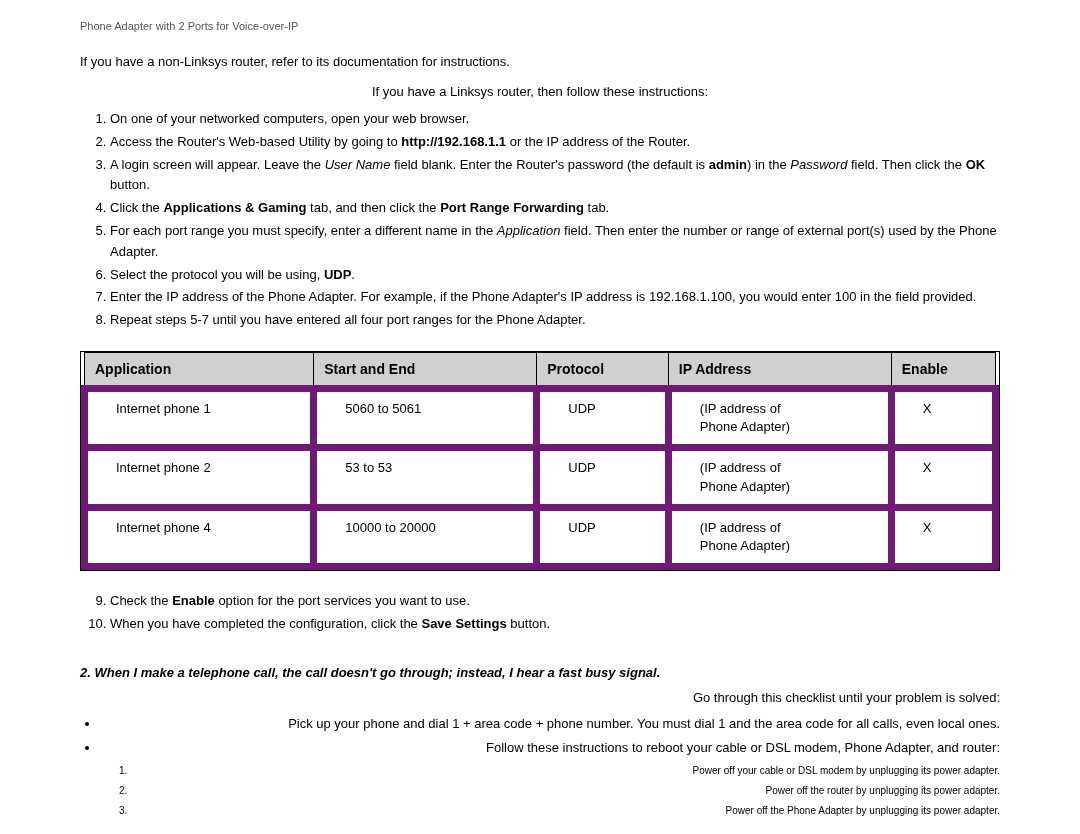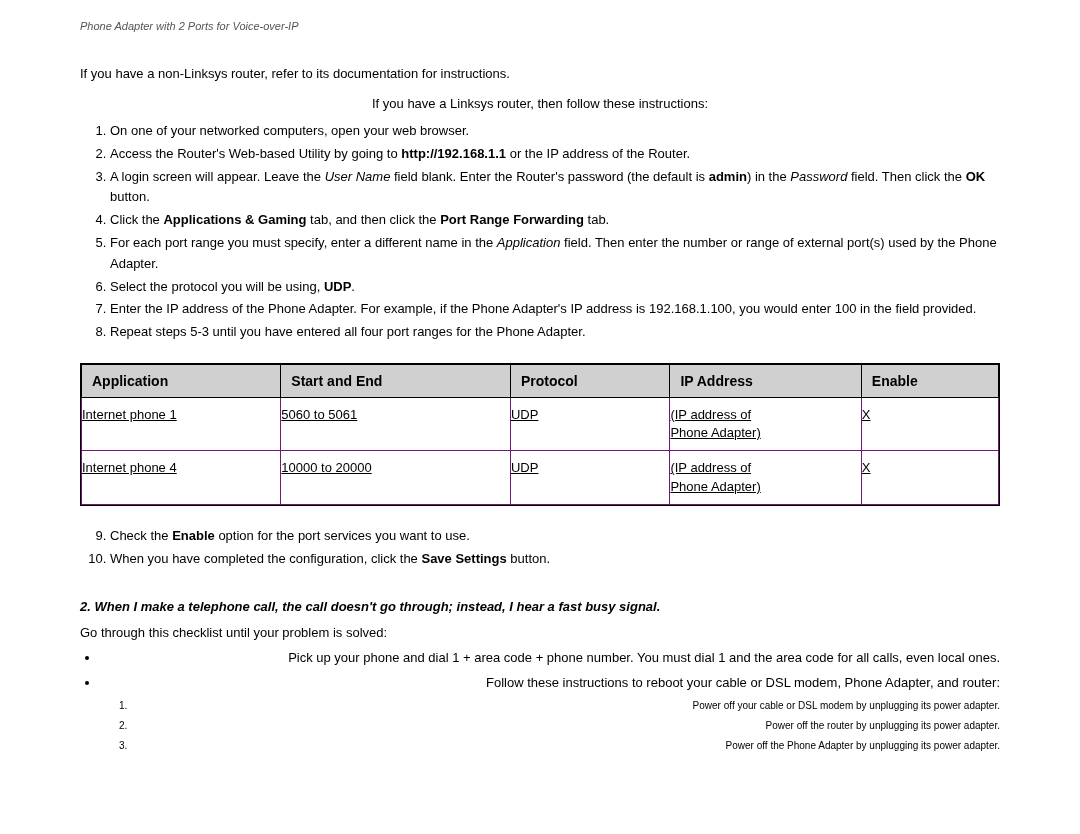--- a/index.html
+++ b/index.html
@@ -28,8 +28,7 @@
     .header-text {
       font-size: 11px;
       color: #555;
-      margin-bottom: 32px;
-      font-style: italic;
+      margin-bottom: 20px;
     }
 
     .intro-paragraph {

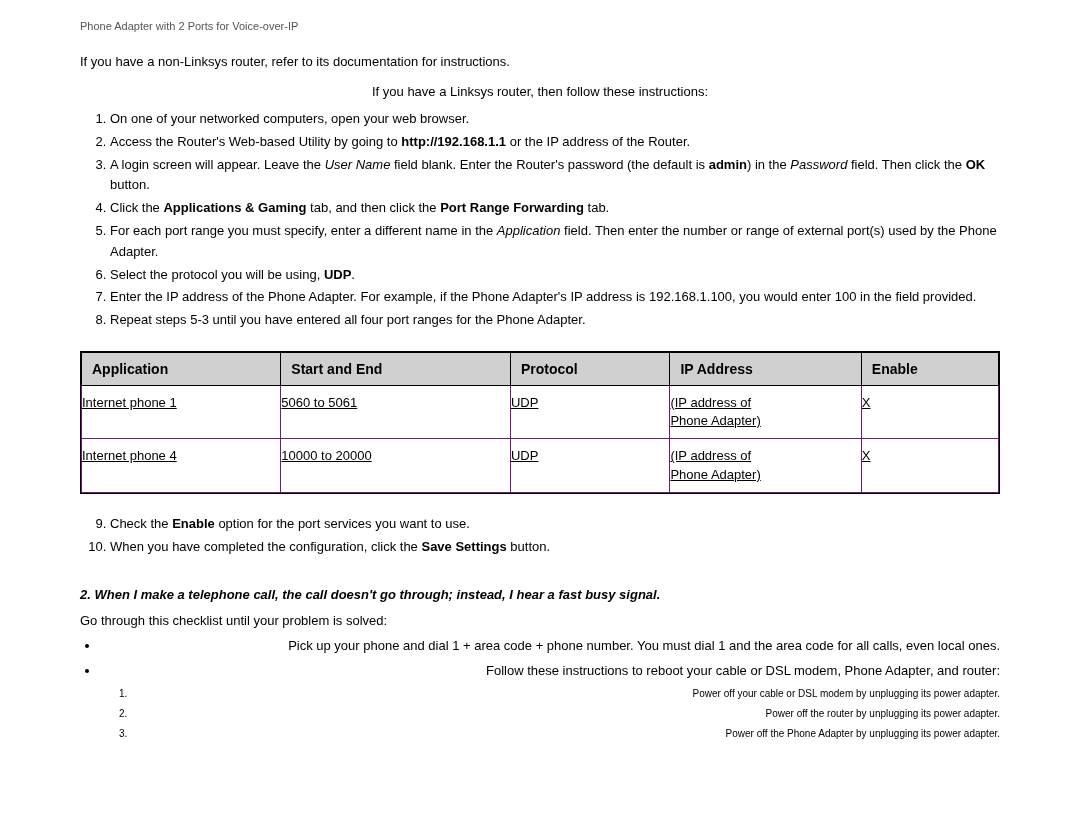--- a/index.html
+++ b/index.html
@@ -176,7 +176,7 @@
       Enter the IP address of the Phone Adapter. For example, if the Phone Adapter's IP address is 192.168.1.100, you would enter 100 in the field provided.
     </li>
     <li>
-      Repeat steps 5-3 until you have entered all four port ranges for the Phone Adapter.
+      Repeat steps 5-7 until you have entered all four port ranges for the Phone Adapter.
     </li>
   </ol>
 

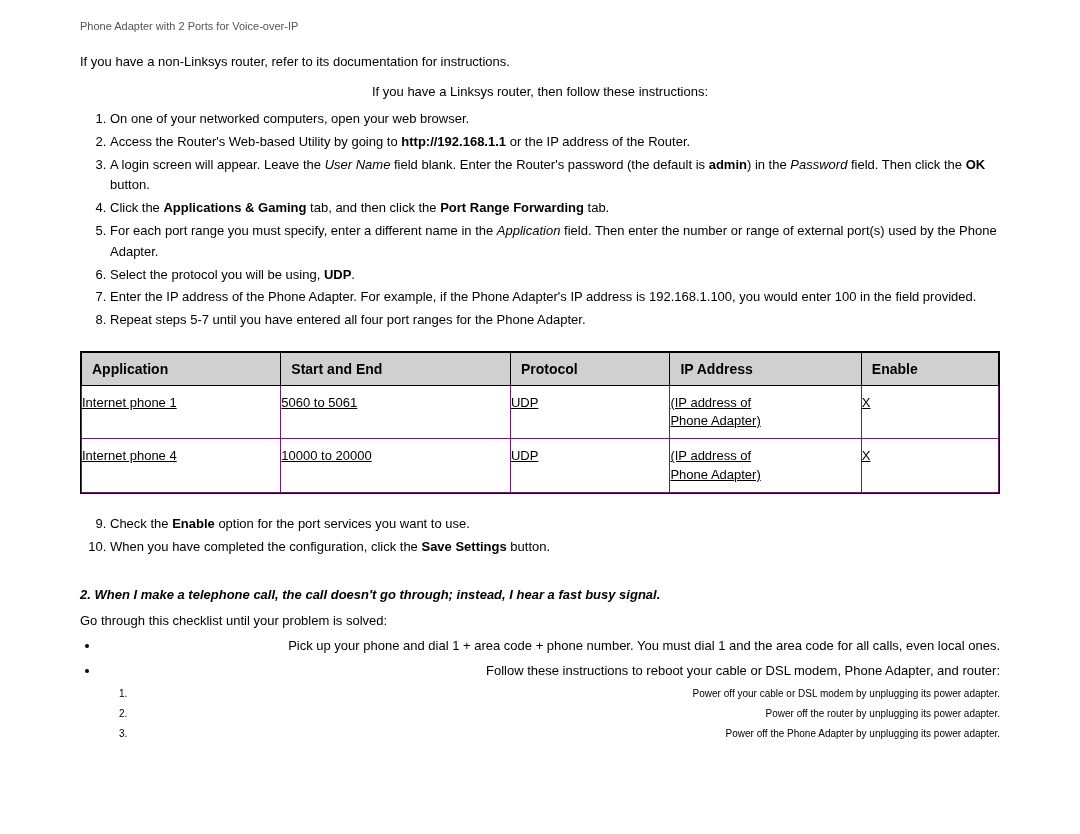--- a/index.html
+++ b/index.html
@@ -75,12 +75,11 @@
     }
 
     table td {
-      border: 1px solid #701a75;
-      padding: 8px 0;
+      border: 7px solid #701a75;
+      padding: 8px 28px;
       font-size: 13px;
       vertical-align: top;
       line-height: 1.4;
-      text-decoration: underline;
     }
 
     .post-table-list {

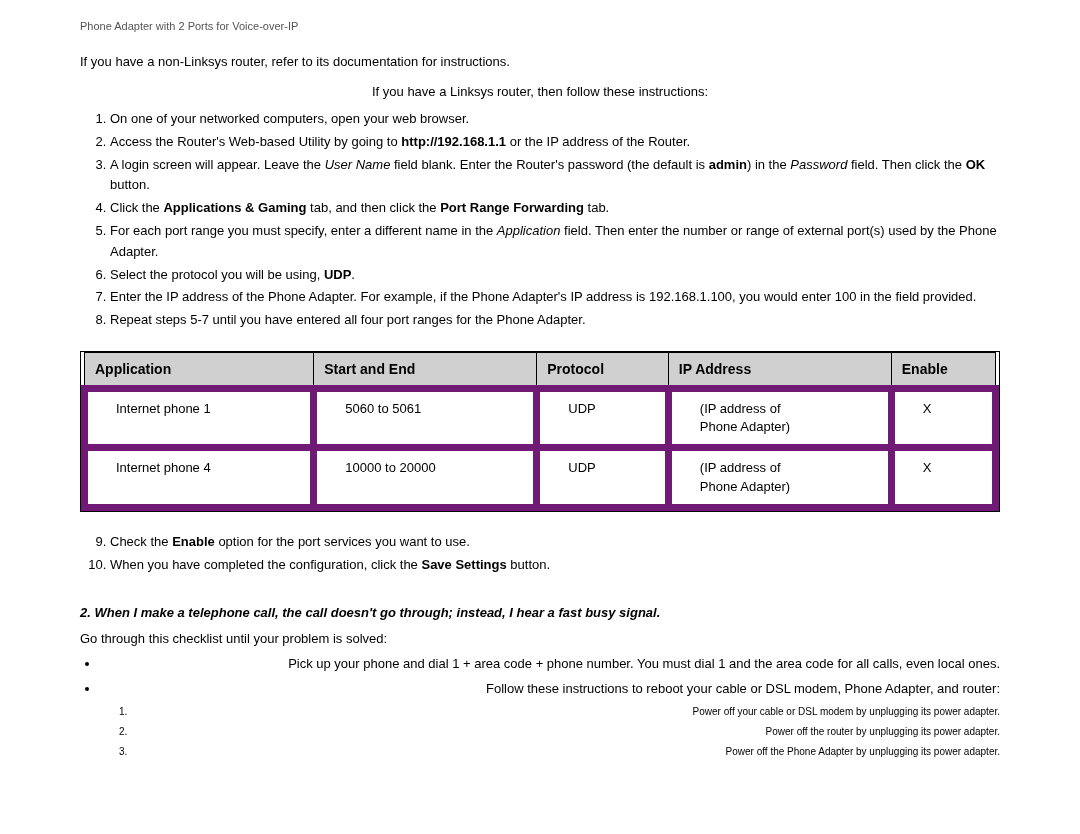--- a/index.html
+++ b/index.html
@@ -199,6 +199,13 @@
           <td>X</td>
         </tr>
         <tr>
+          <td>Internet phone 2</td>
+          <td>53 to 53</td>
+          <td>UDP</td>
+          <td>(IP address of<br>Phone Adapter)</td>
+          <td>X</td>
+        </tr>
+        <tr>
           <td>Internet phone 4</td>
           <td>10000 to 20000</td>
           <td>UDP</td>

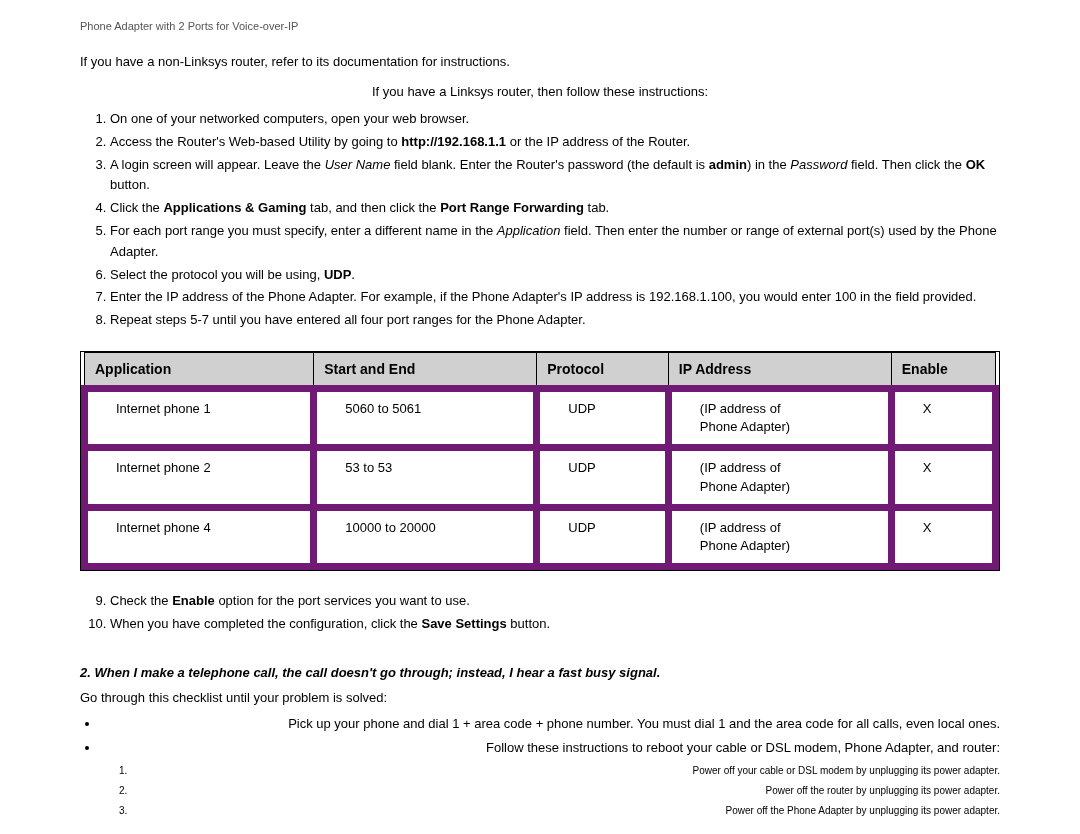--- a/index.html
+++ b/index.html
@@ -106,6 +106,7 @@
       font-size: 13px;
       line-height: 1.5;
       margin-bottom: 6px;
+      text-align: right;
     }
 
     .bullet-list {

